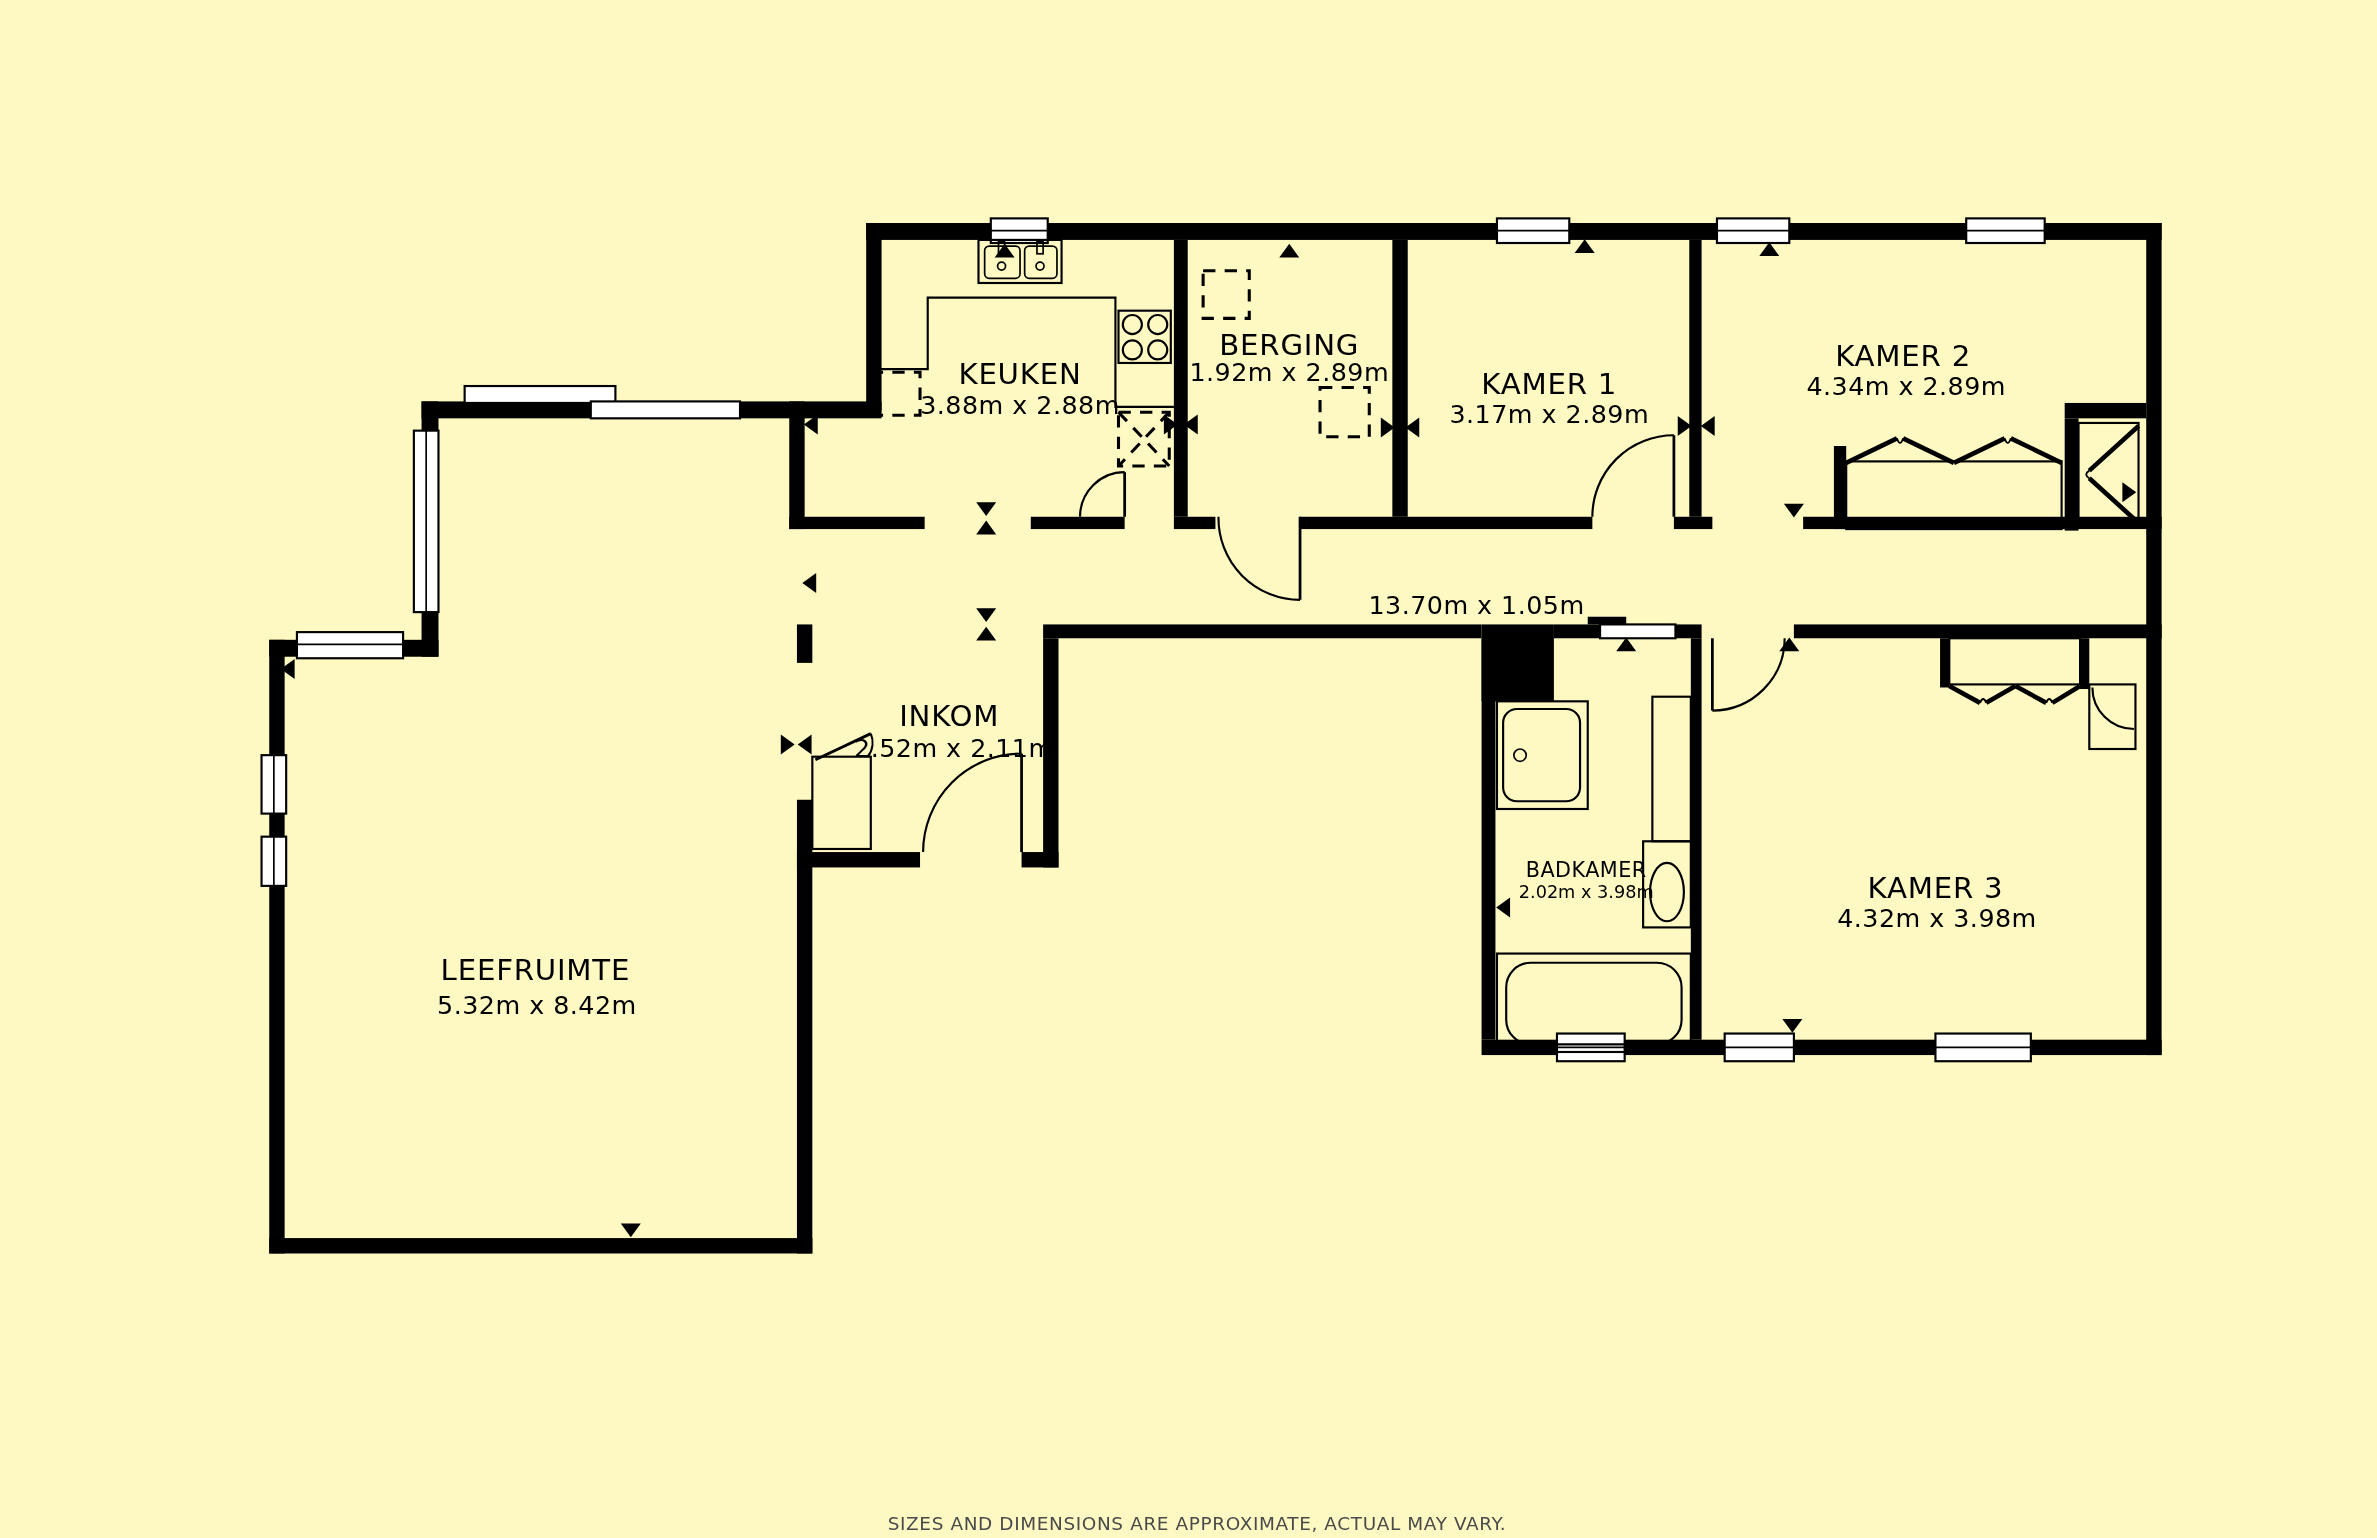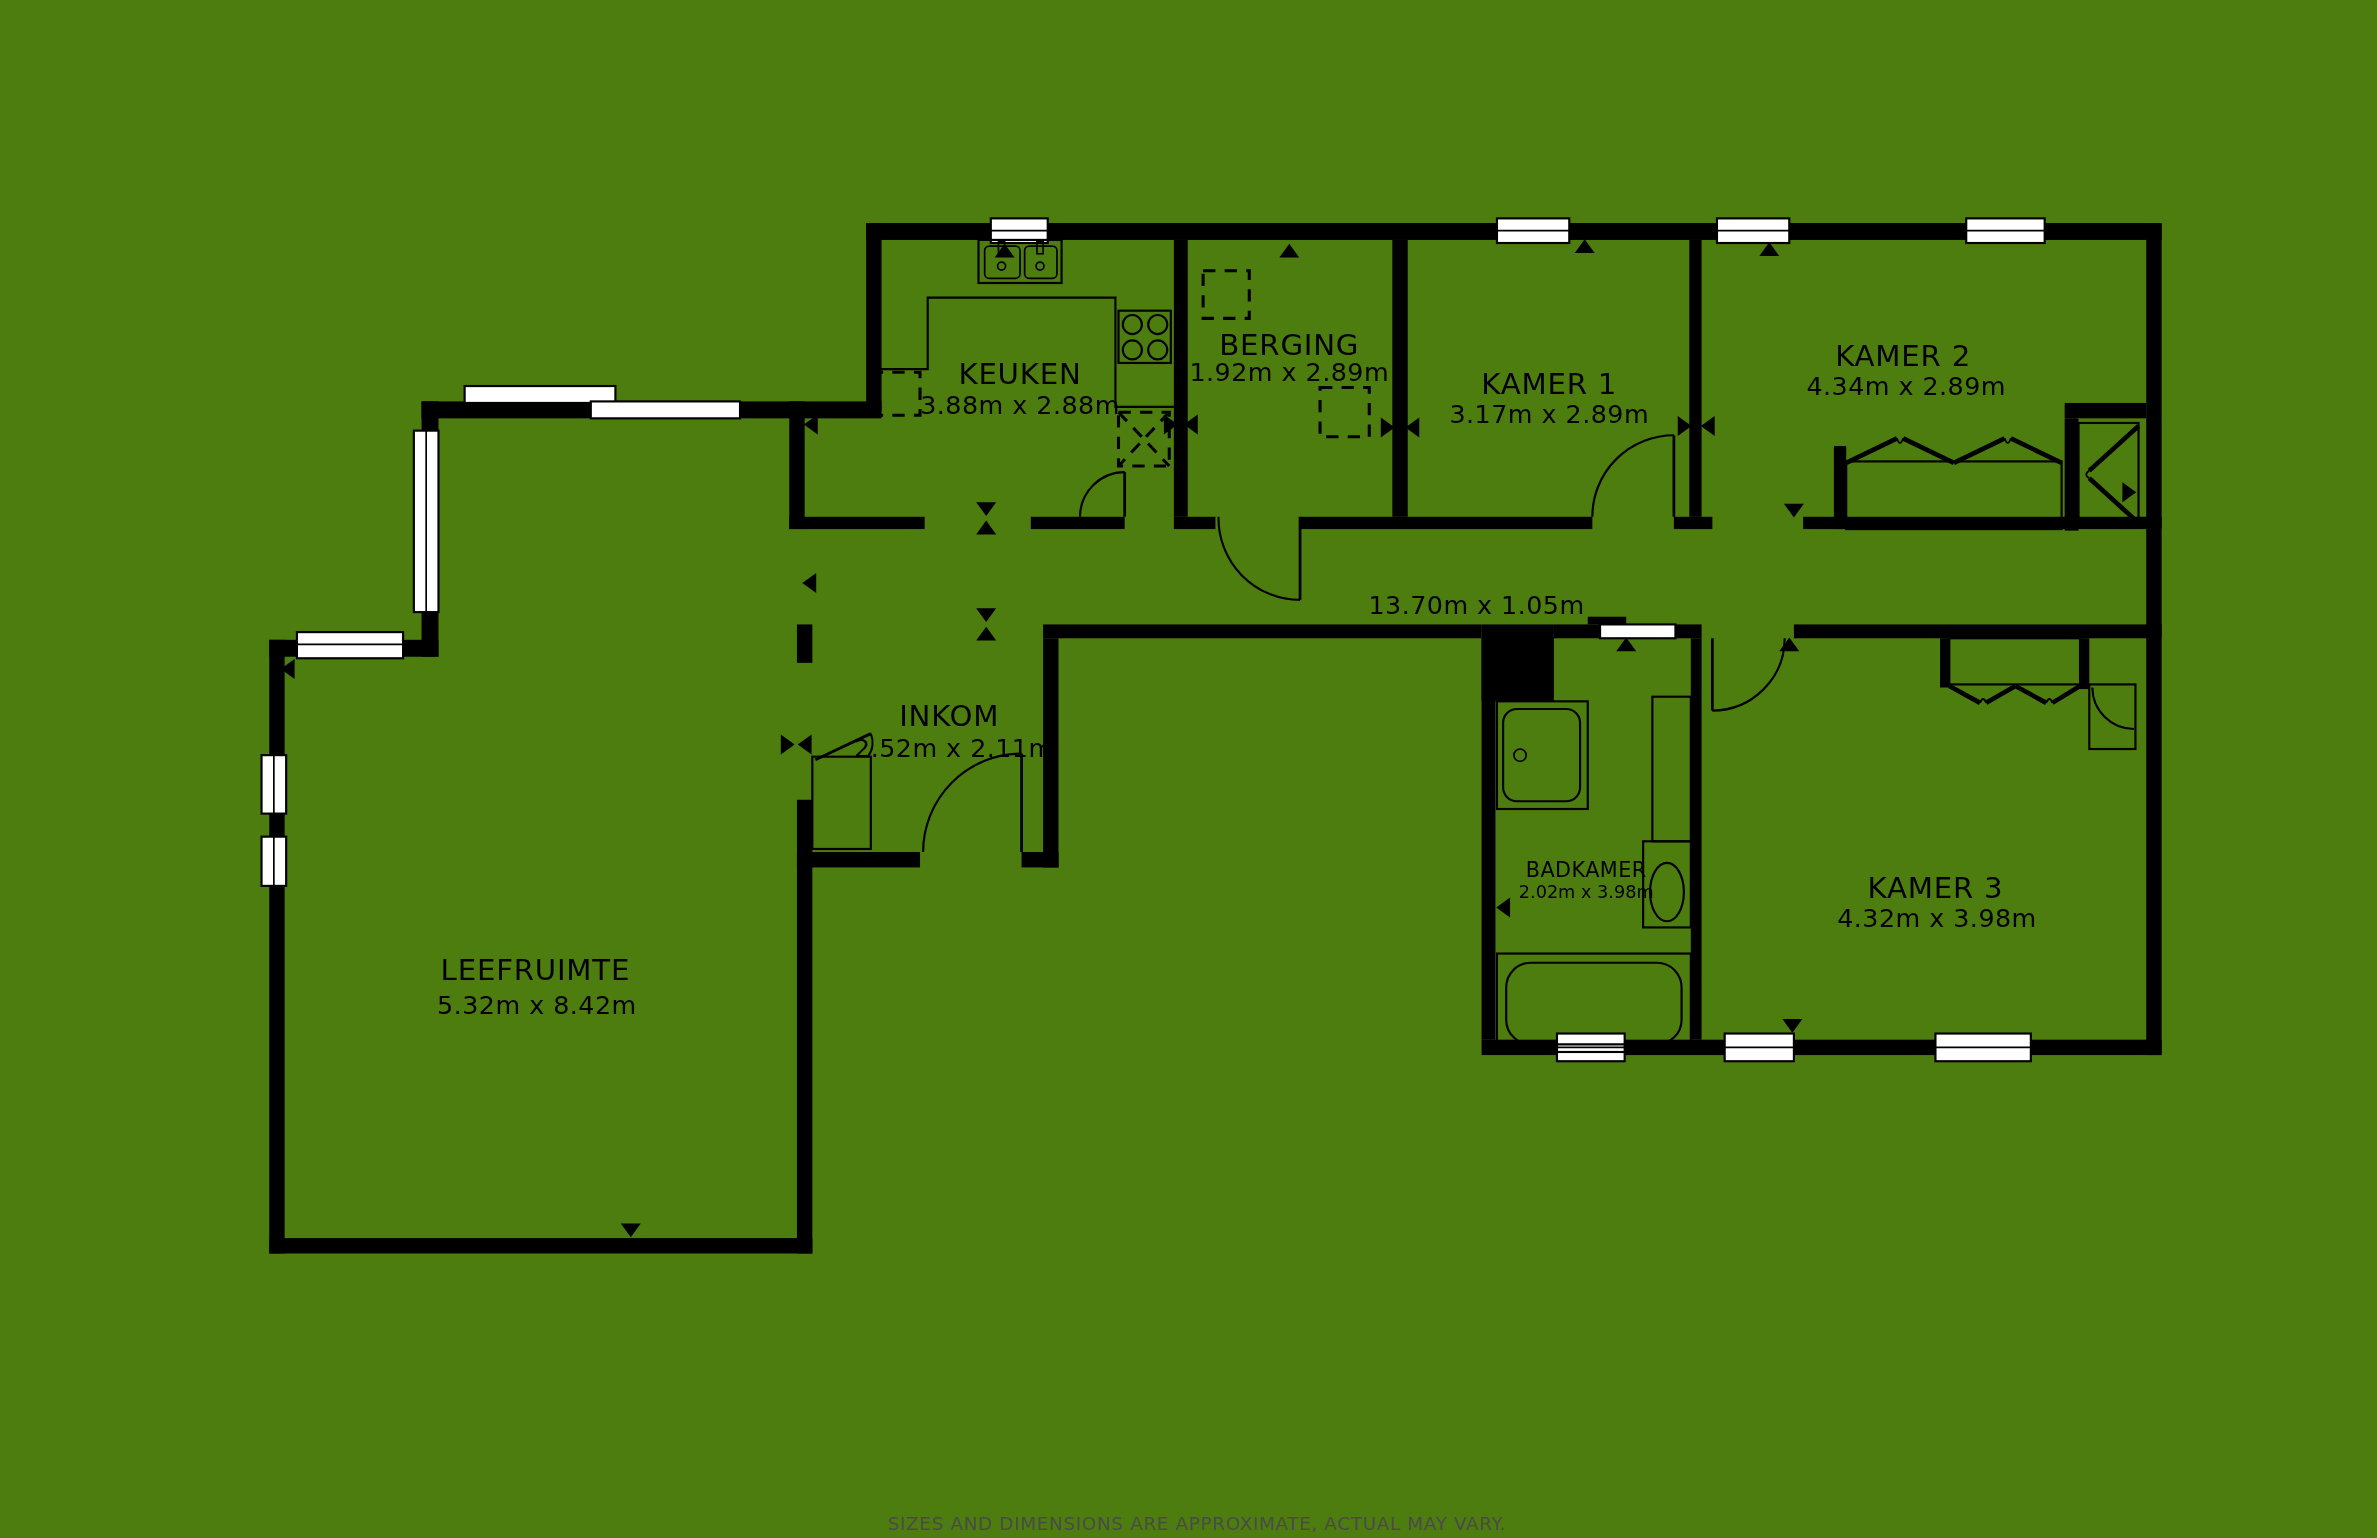--- a/index.html
+++ b/index.html
@@ -3,7 +3,7 @@
 <meta charset="utf-8">
 <style>
   html,body{margin:0;padding:0;background:#ffffff;}
-  .canvas{position:relative;width:2377px;height:1538px;background:#4d7c0f;overflow:hidden;
+  .canvas{position:relative;width:2377px;height:1538px;background:#fef9c3;overflow:hidden;
           font-family:"DejaVu Sans","Liberation Sans",sans-serif;}
   svg{position:absolute;left:0;top:0;}
   .wall{fill:#000000;stroke:none;}

